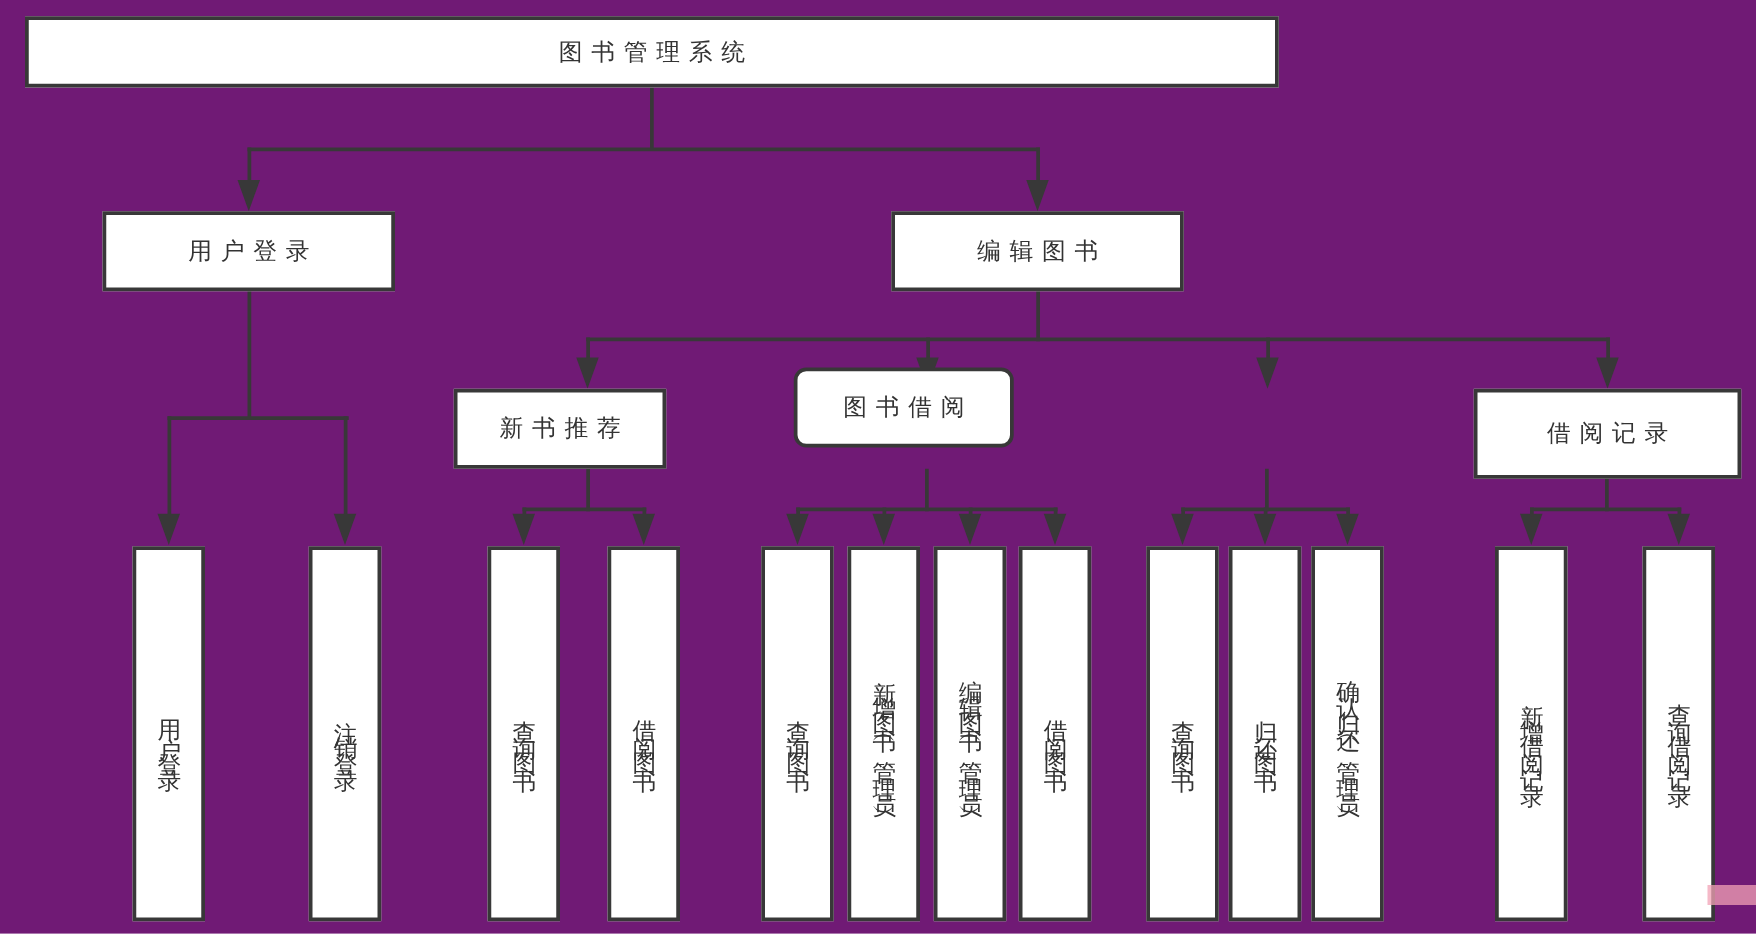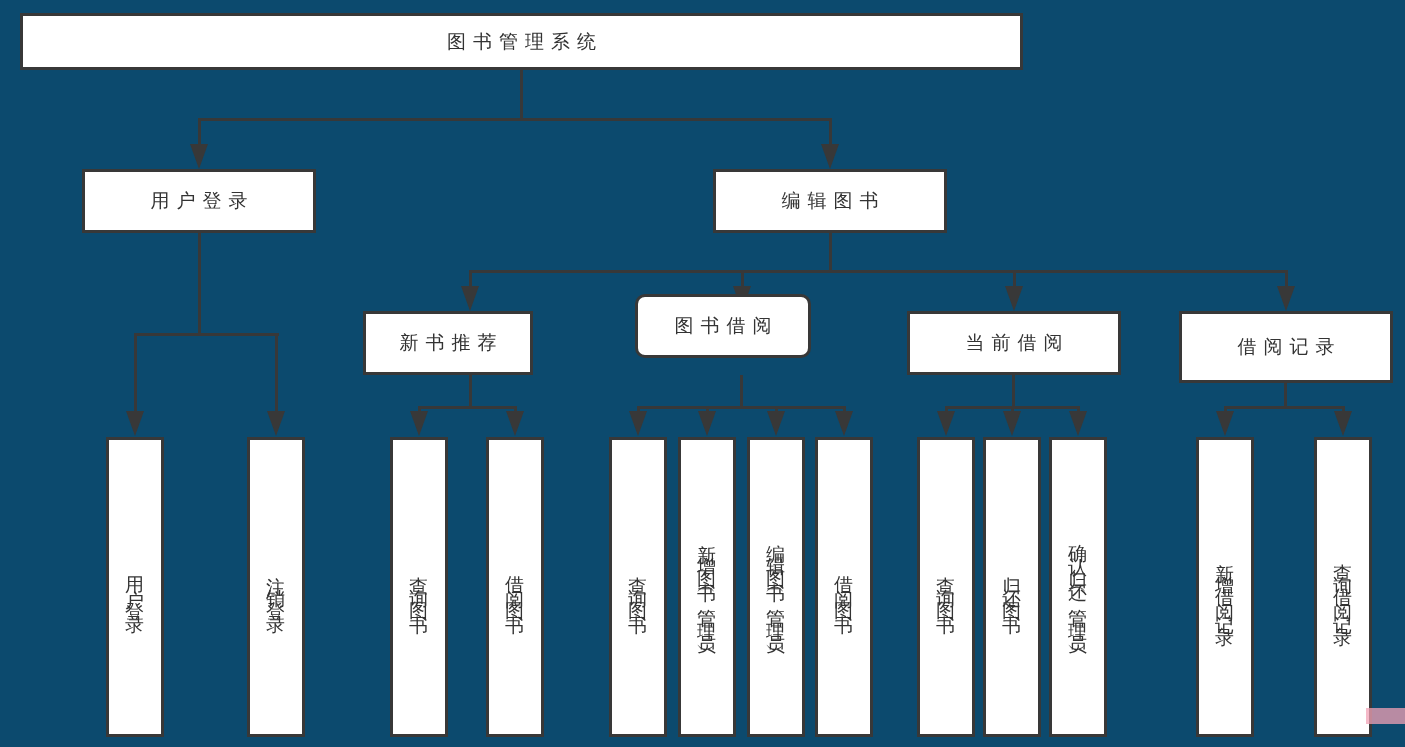--- a/index.html
+++ b/index.html
@@ -6,7 +6,7 @@
   .canvas {
     position:relative;
     width:1405px; height:747px;
-    background:#0c4a6e;
+    background:#701a75;
     font-family:"Liberation Sans", sans-serif;
     overflow:hidden;
   }

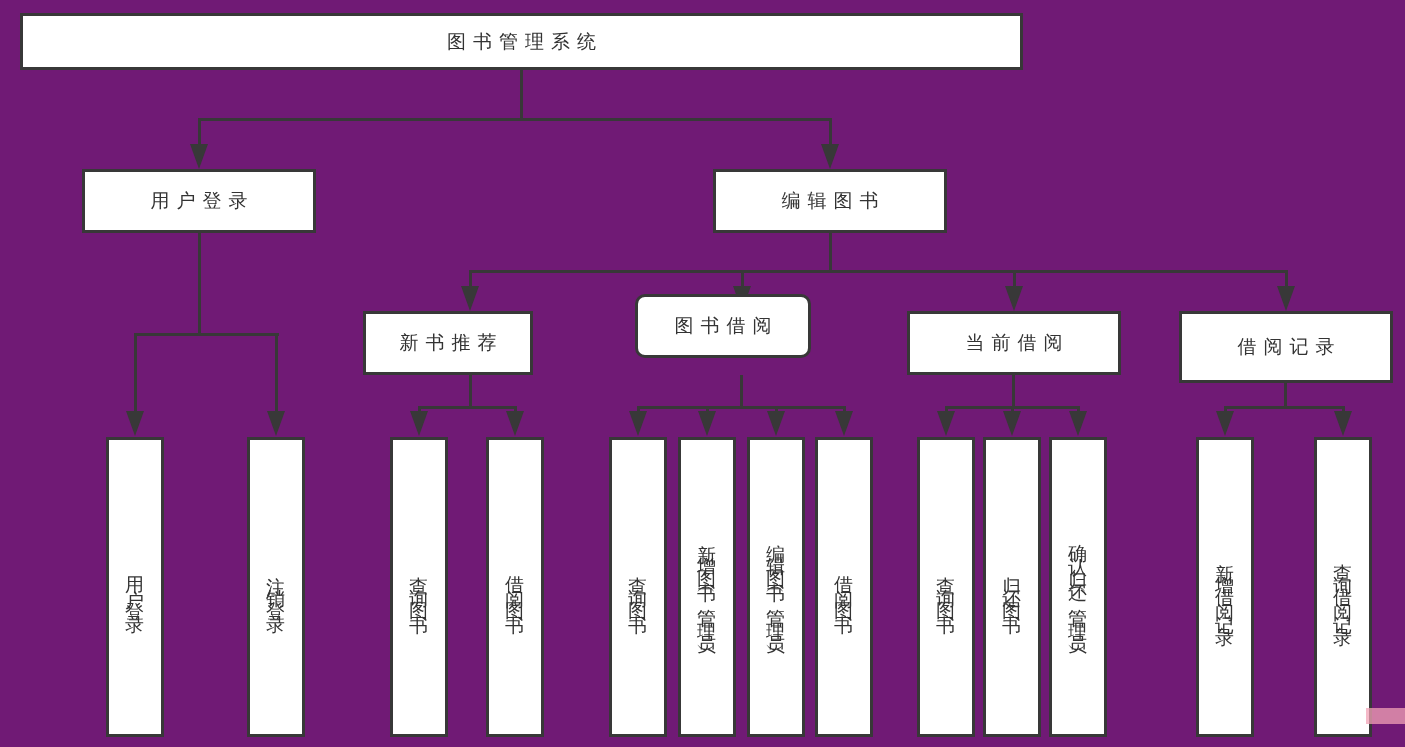--- a/index.html
+++ b/index.html
@@ -100,9 +100,6 @@
   <div class="node" style="left:635px; top:294px; width:176px; height:64px;border-radius:10px;">
     <span class="hlabel">图书借阅</span>
   </div>
-  <div class="node" style="left:907px; top:311px; width:214px; height:64px;">
-    <span class="hlabel">当前借阅</span>
-  </div>
   <div class="node" style="left:1179px; top:311px; width:214px; height:72px;">
     <span class="hlabel">借阅记录</span>
   </div>

